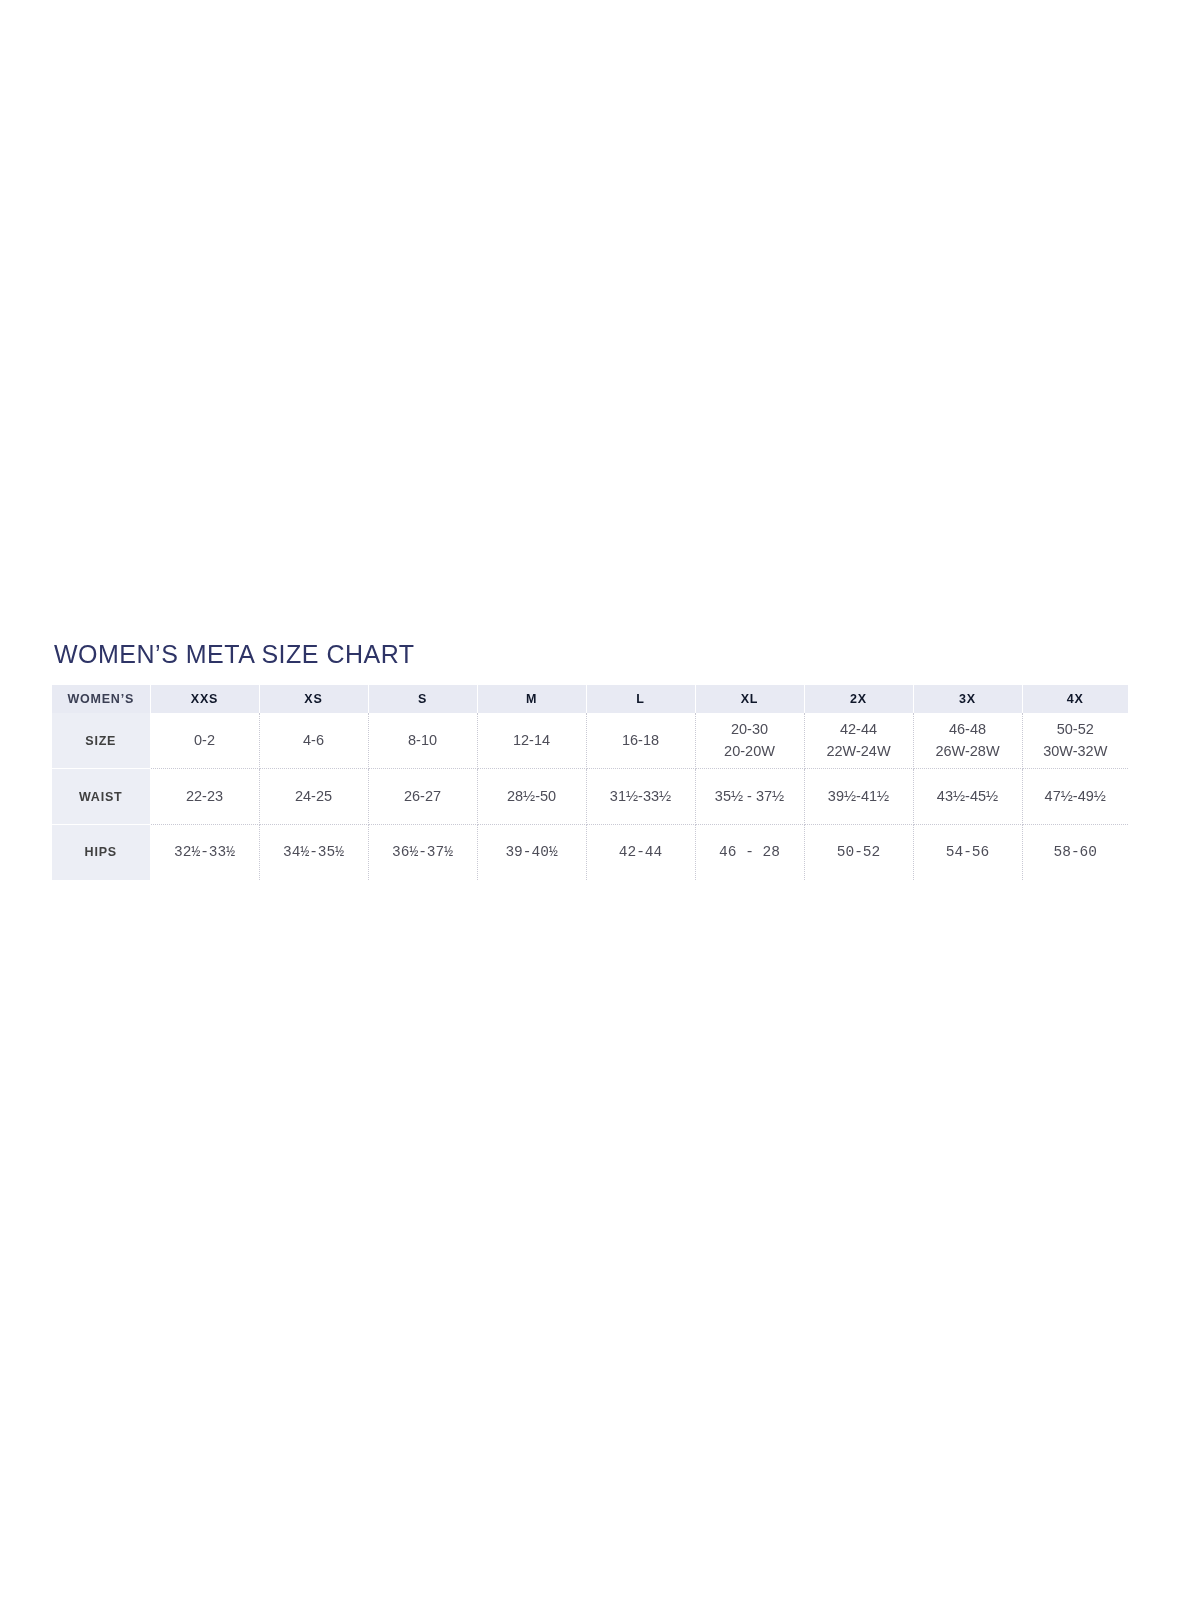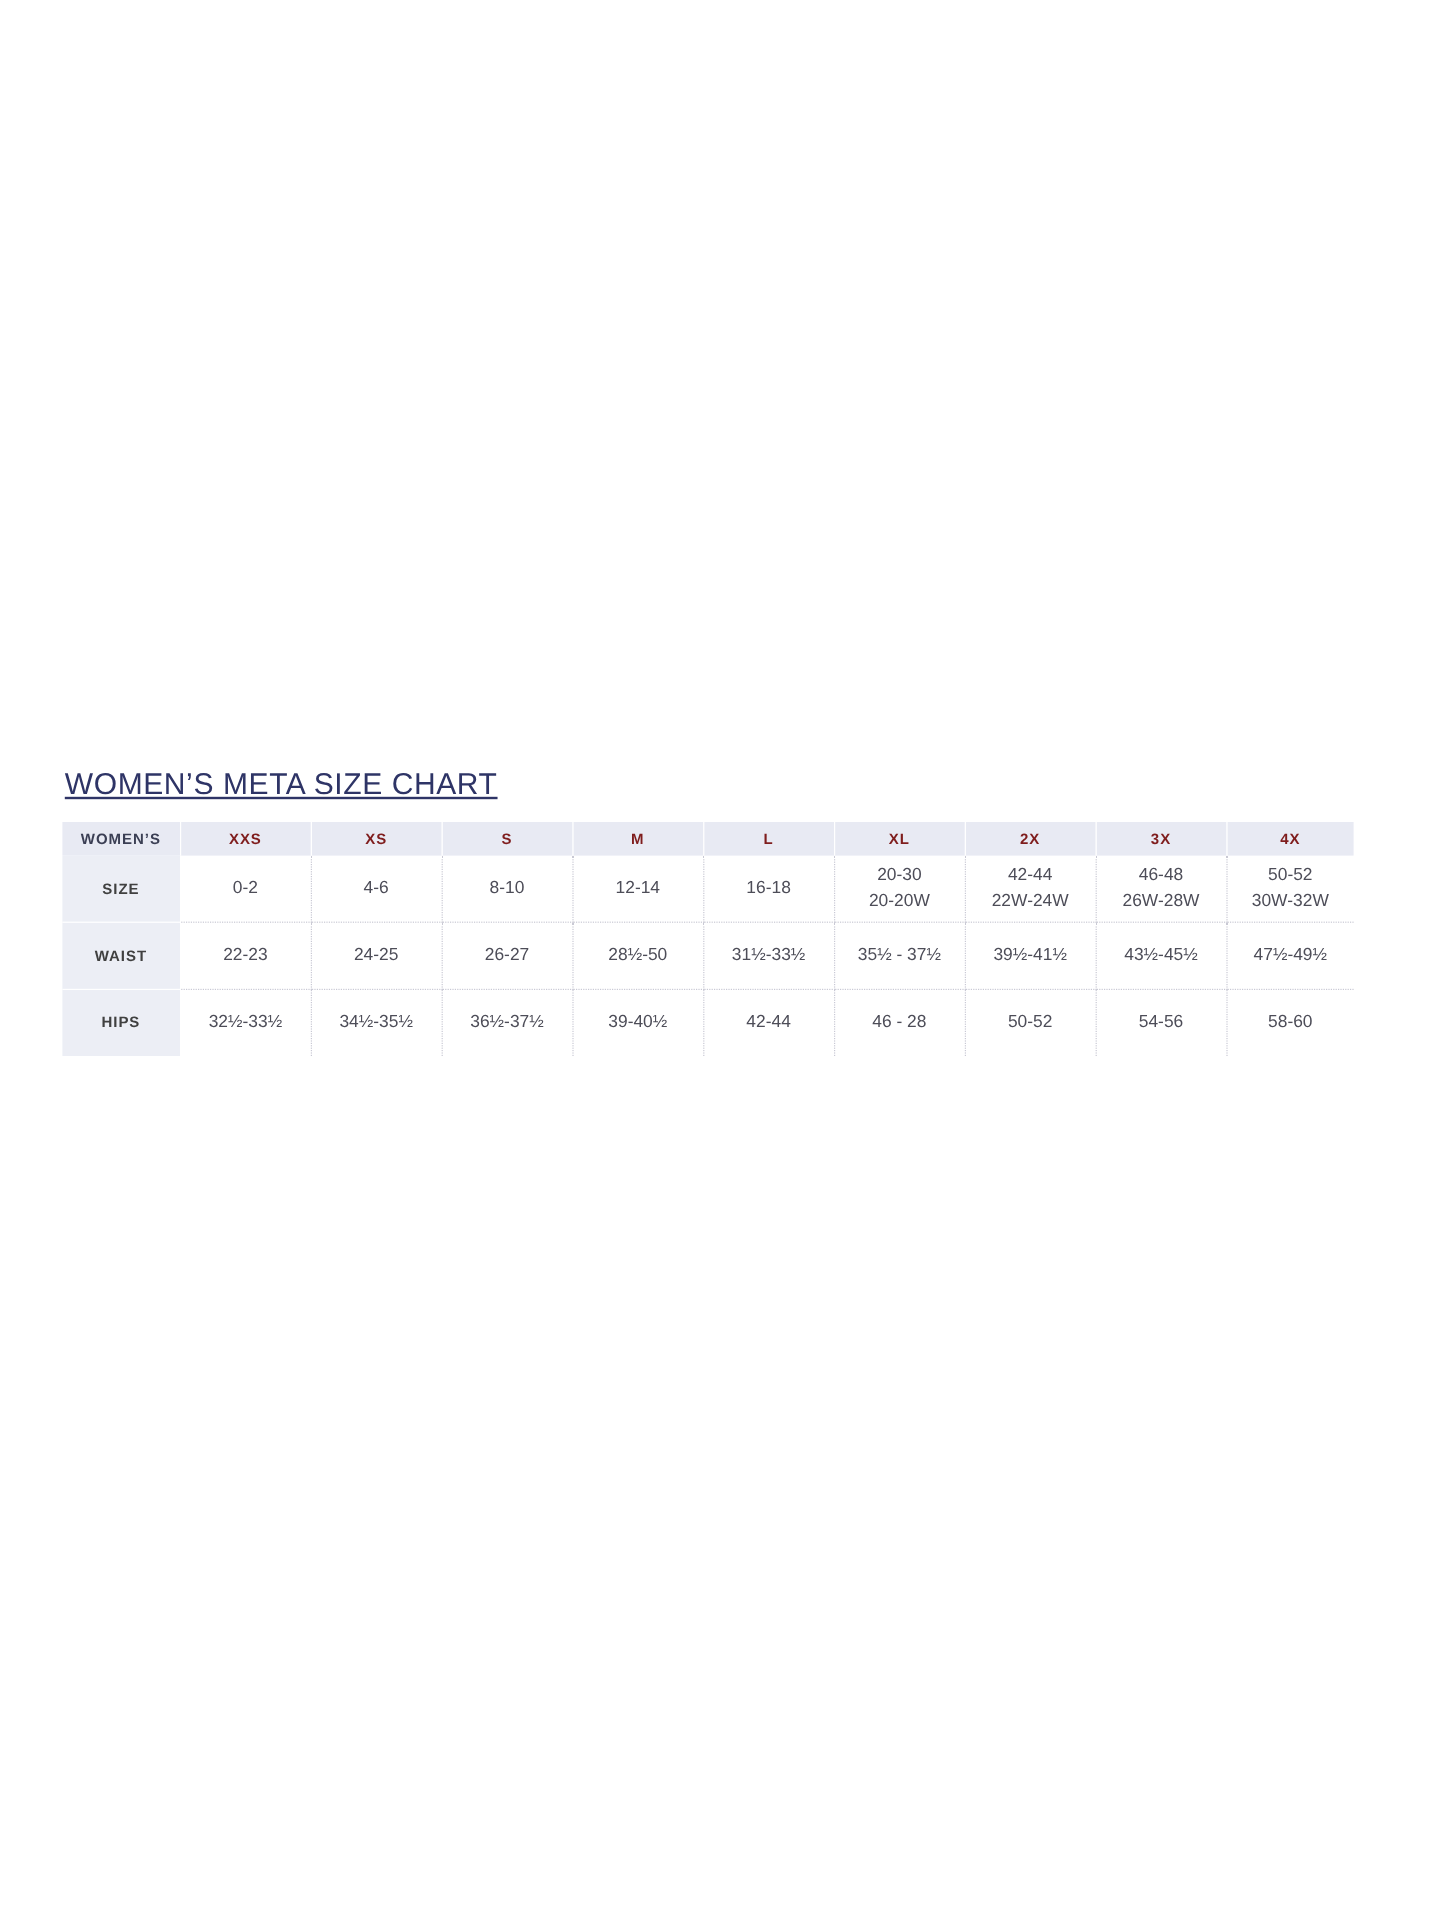--- a/index.html
+++ b/index.html
@@ -27,7 +27,6 @@
     font-weight: 400;
     margin: 0 0 16px 2px;
     font-family: "Liberation Sans", sans-serif;
-    text-decoration: underline;
   }
   table.size-chart {
     border-collapse: collapse;

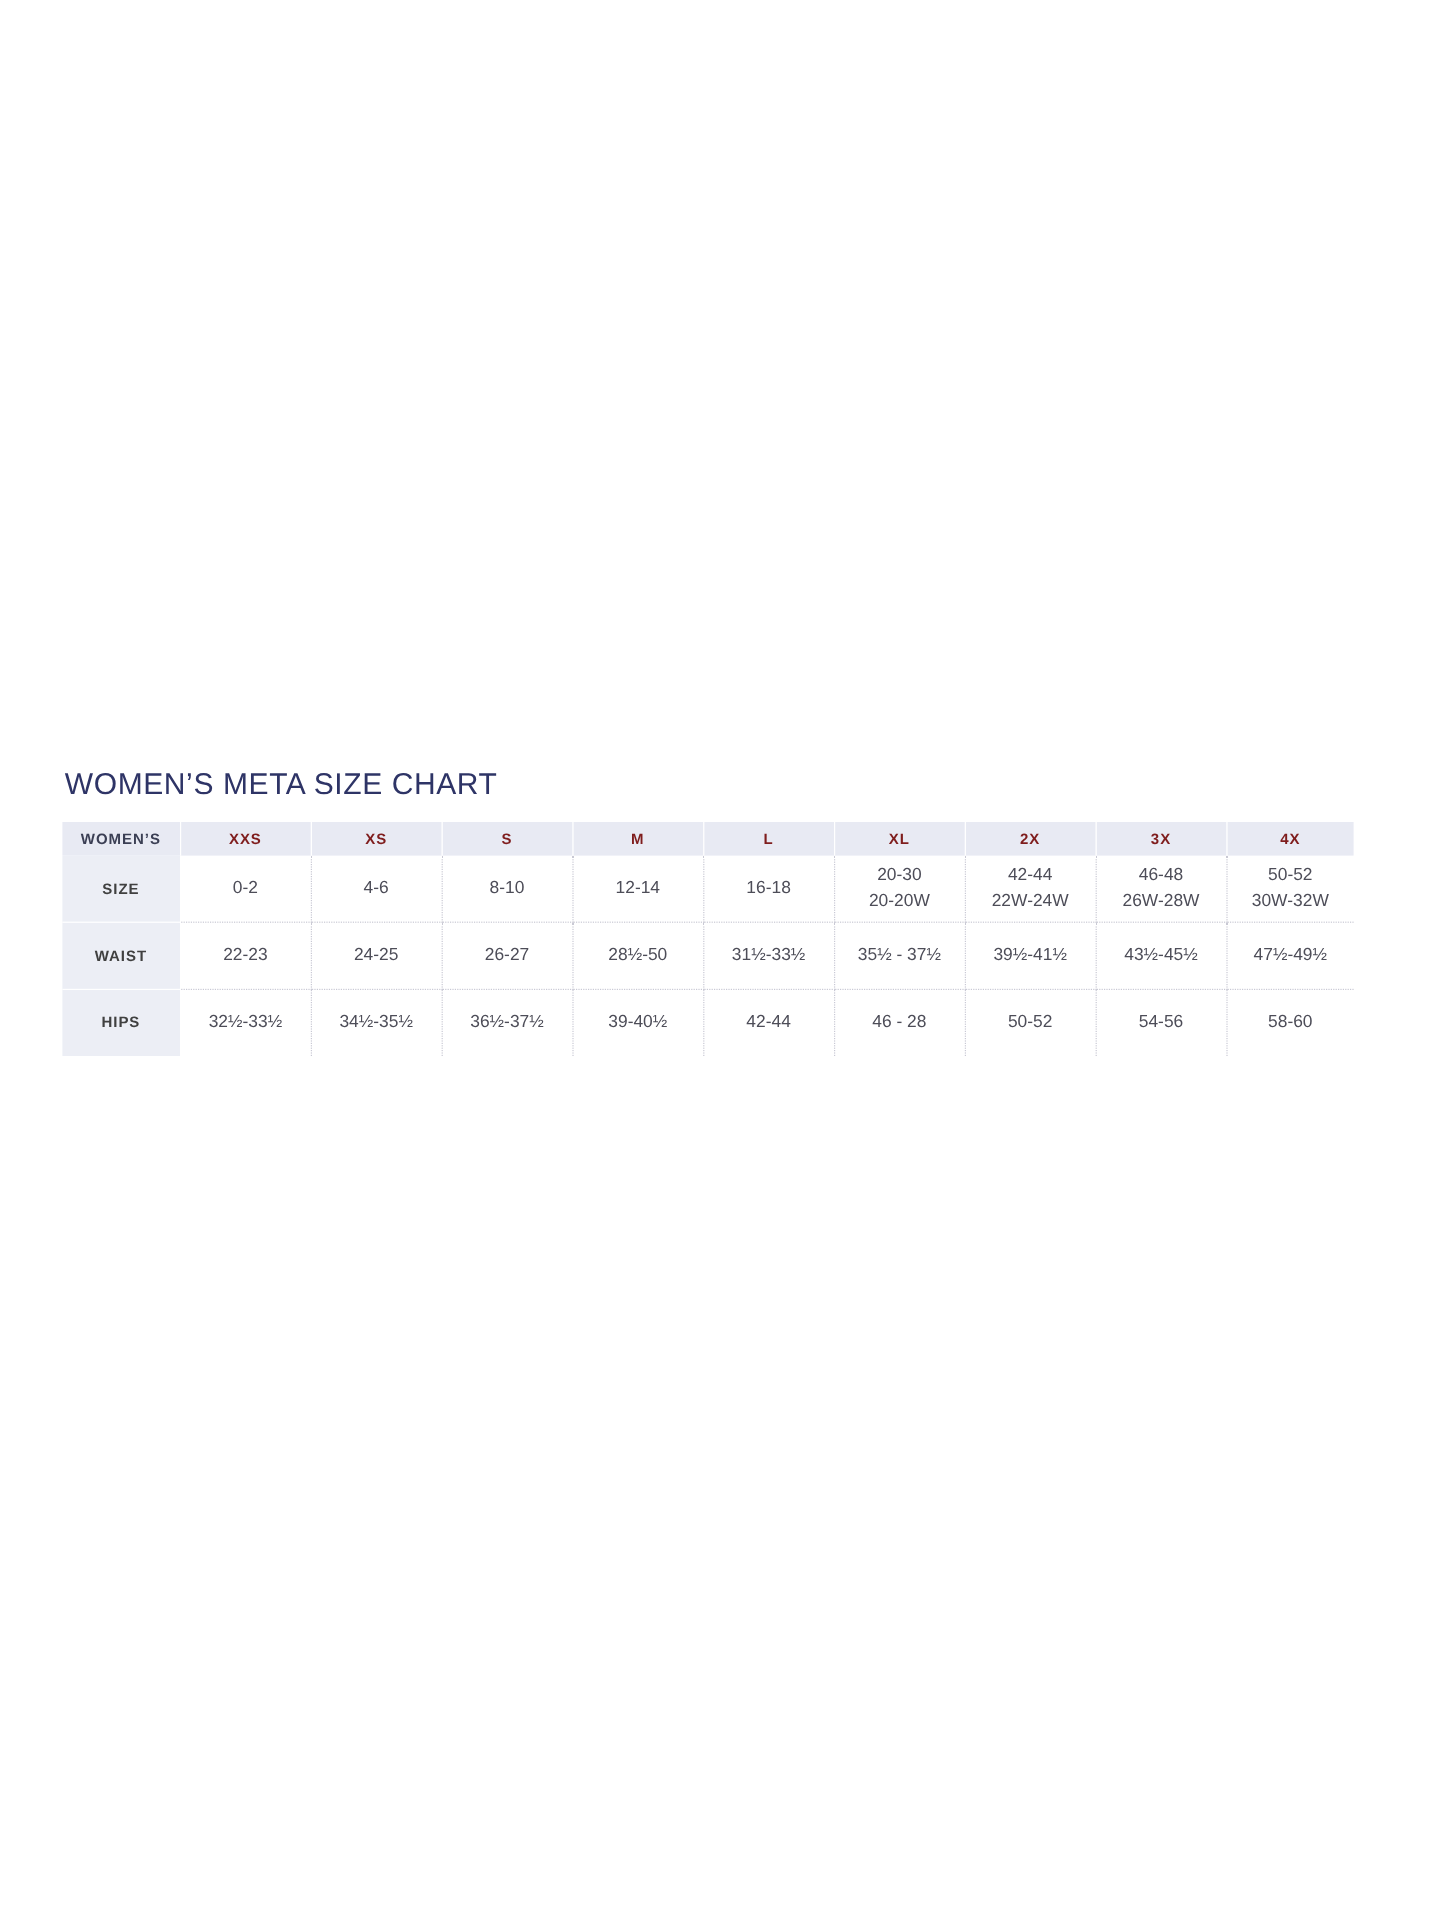--- a/index.html
+++ b/index.html
@@ -40,7 +40,7 @@
   
   .hdr-cell {
     background: #e8eaf3;
-    color: #7f1d1d;
+    color: #0f172a;
     font-size: 12.5px;
     font-weight: bold;
     letter-spacing: 0.8px;

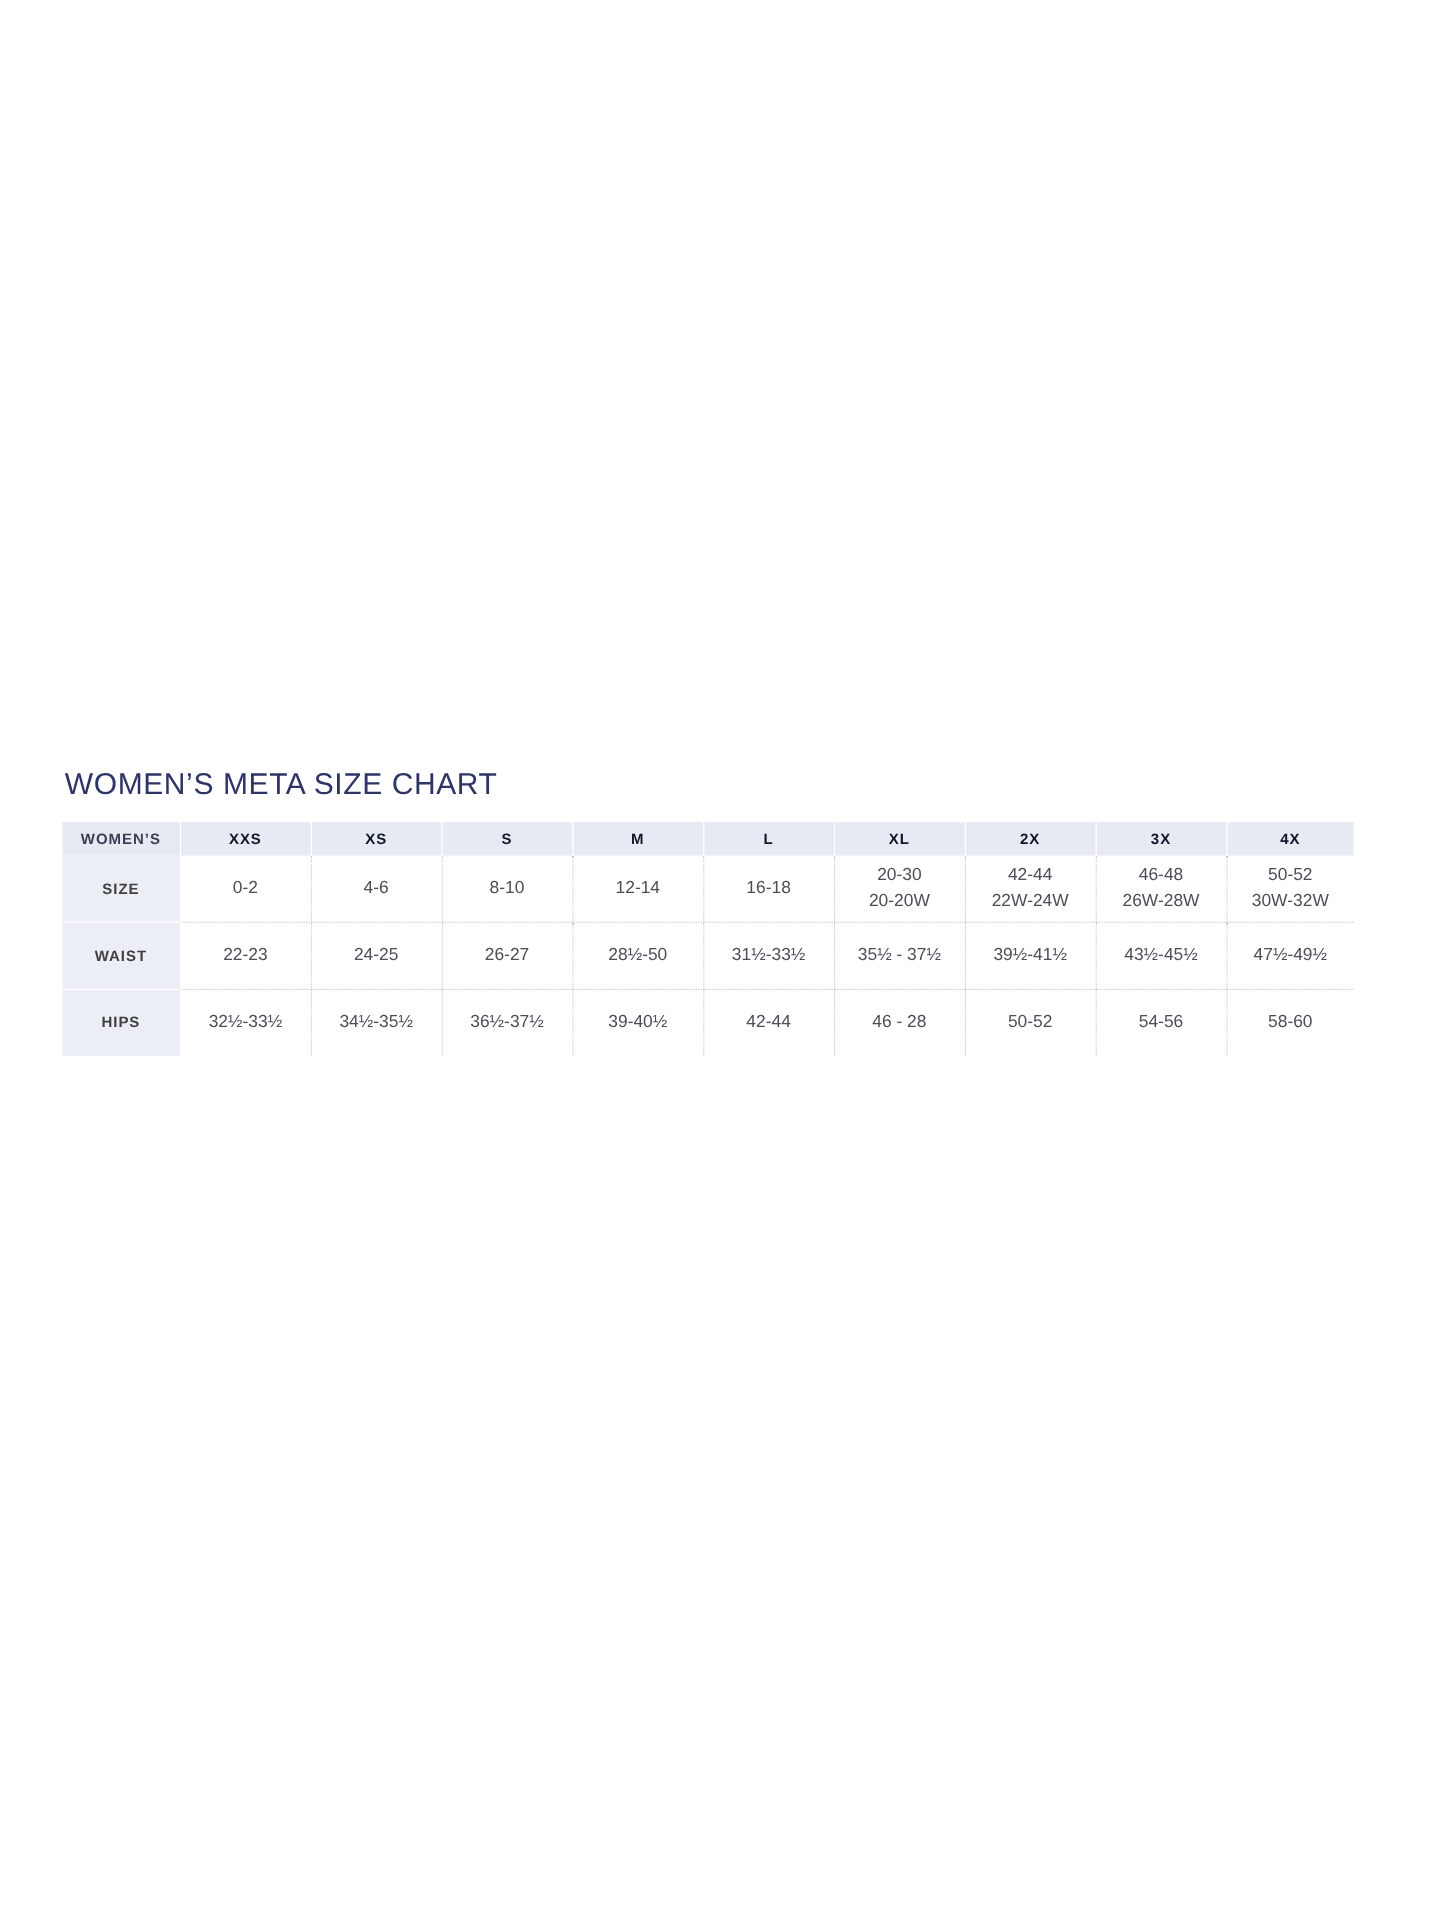--- a/index.html
+++ b/index.html
@@ -78,7 +78,7 @@
     padding: 2px 0;
   }
   .data-cell:last-child { border-right: none; }
-  tr.last-row .data-cell { border-bottom: none; }
+  tr.last-row .data-cell { border-bottom: none; font-family: Liberation Mono, monospace; }
   .twoline { white-space: pre-line; }
 </style>
 </head>

